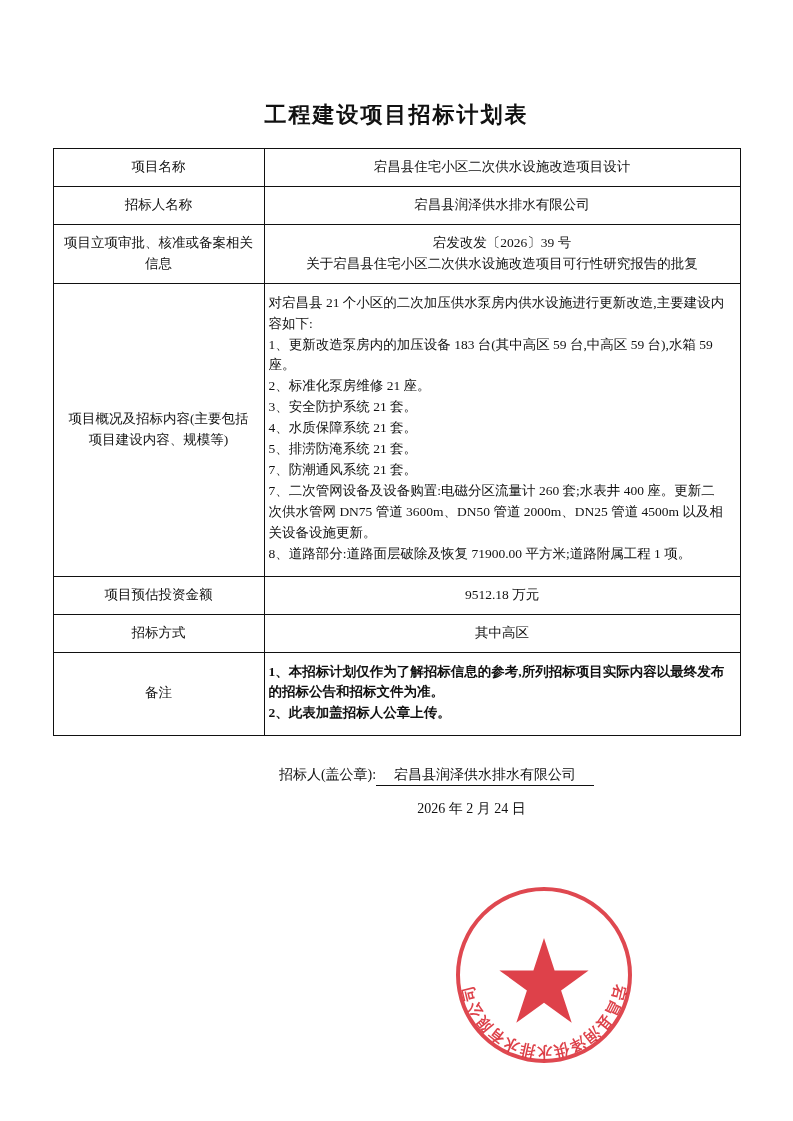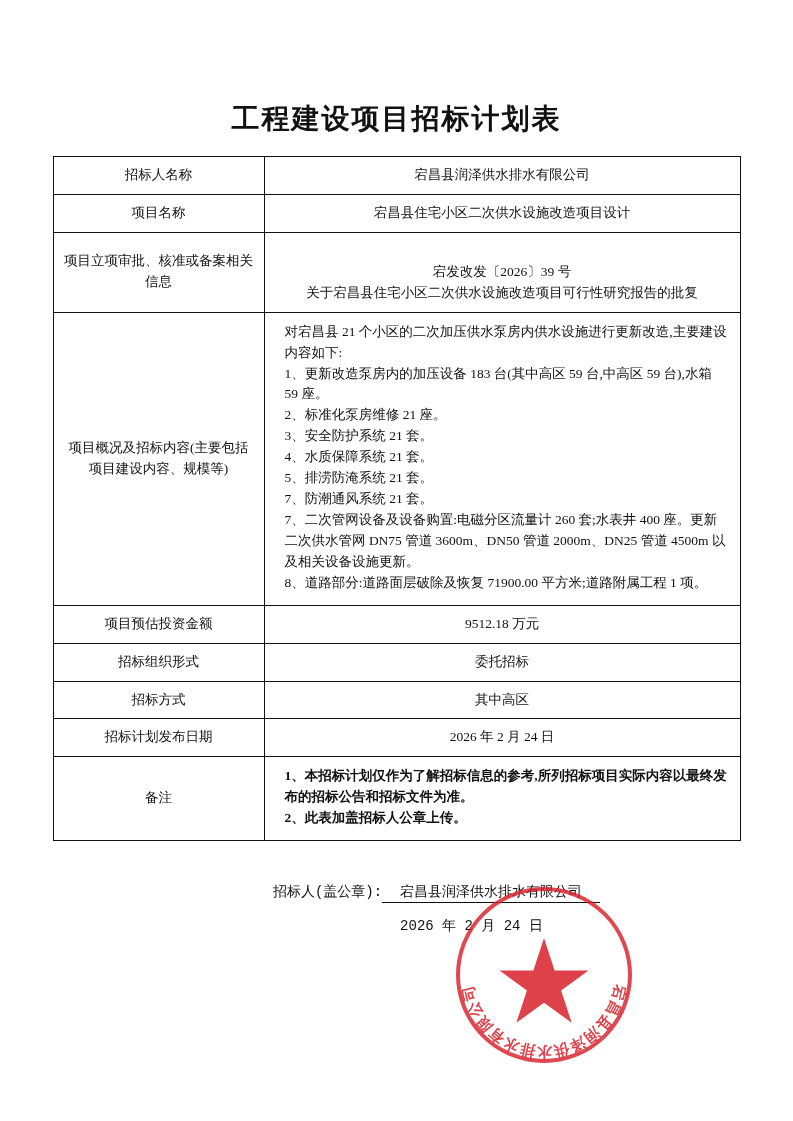--- a/index.html
+++ b/index.html
@@ -24,7 +24,7 @@
   }
   .doc-title {
     text-align: center;
-    font-size: 28px;
+    font-size: 22px;
     font-weight: bold;
     letter-spacing: 2px;
     padding-top: 100px;

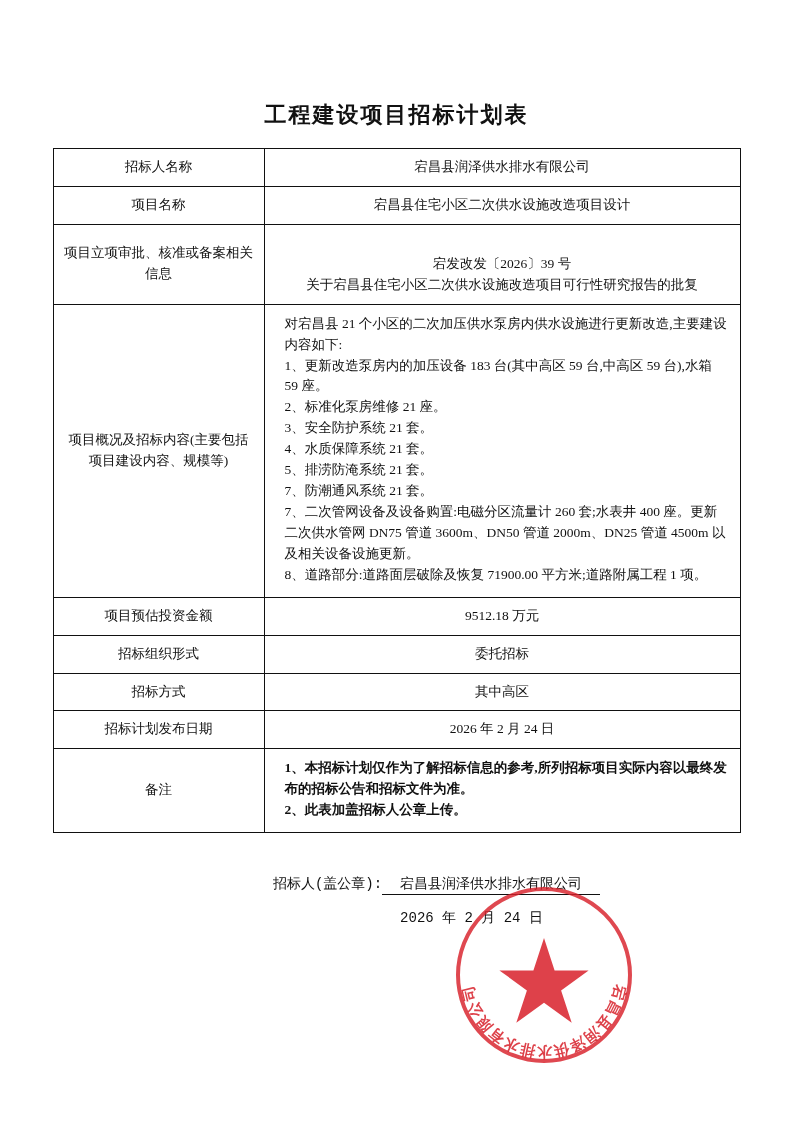--- a/index.html
+++ b/index.html
@@ -128,12 +128,12 @@
   <table class="main">
     <tbody>
       <tr>
+        <td class="label">项目名称</td>
+        <td class="value">宕昌县住宅小区二次供水设施改造项目设计</td>
+      </tr>
+      <tr>
         <td class="label">招标人名称</td>
         <td class="value">宕昌县润泽供水排水有限公司</td>
-      </tr>
-      <tr>
-        <td class="label">项目名称</td>
-        <td class="value">宕昌县住宅小区二次供水设施改造项目设计</td>
       </tr>
       <tr>
         <td class="label">

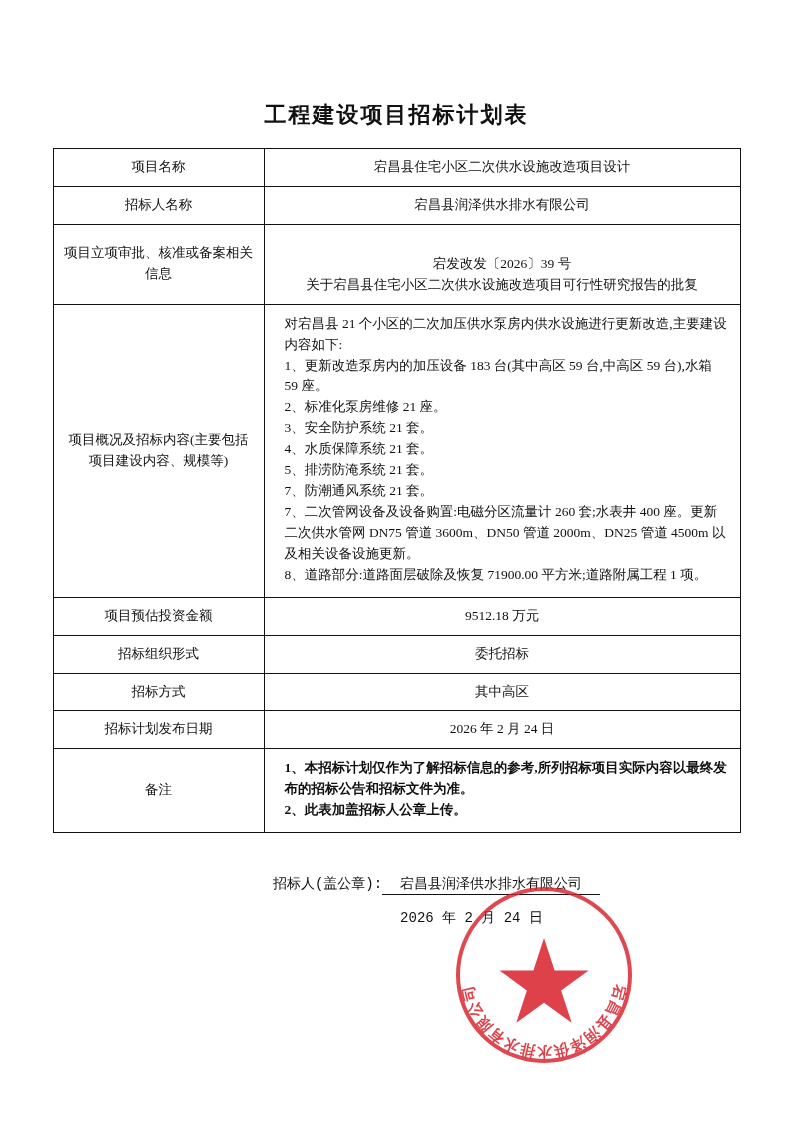--- a/index.html
+++ b/index.html
@@ -57,7 +57,6 @@
     padding: 9px 12px 11px 20px;
   }
   .multi-line {
-    margin-top: 21px;
   }
   .multi-line .ln {
     display: block;

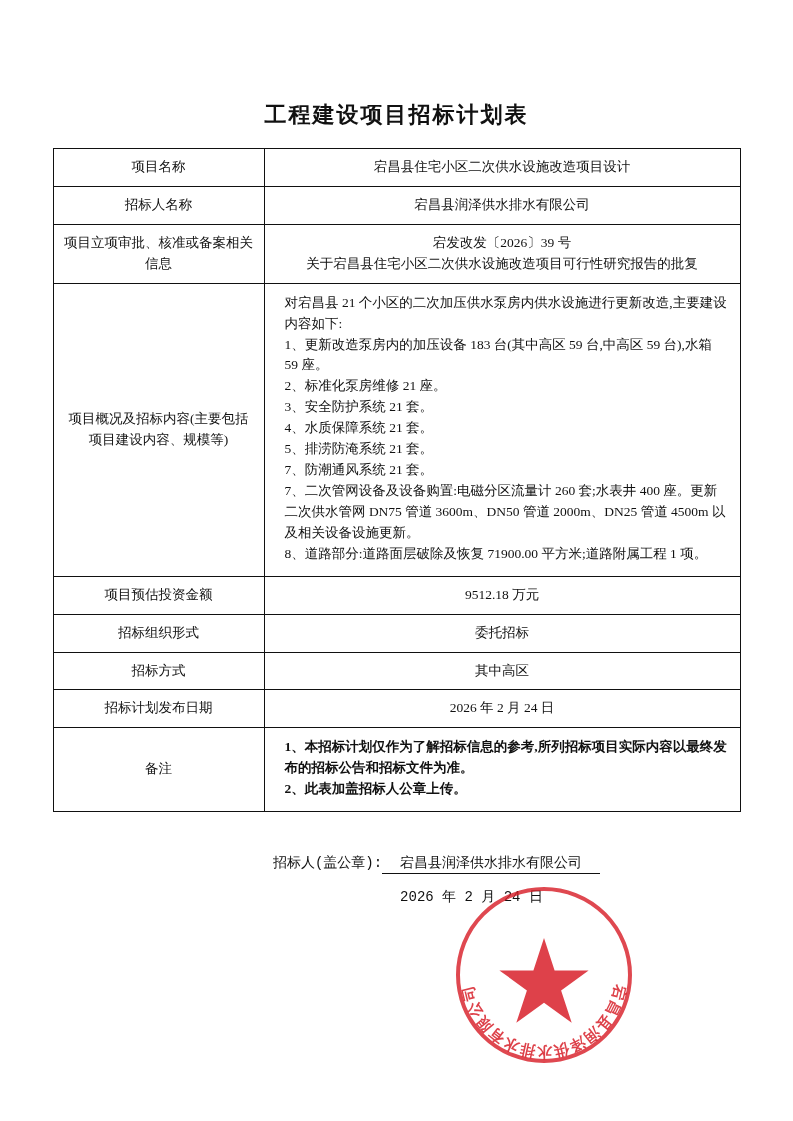--- a/index.html
+++ b/index.html
@@ -54,7 +54,7 @@
   }
   td.value-left {
     text-align: left;
-    padding: 9px 12px 11px 20px;
+    padding: 9px 12px 11px 4px;
   }
   .multi-line {
   }

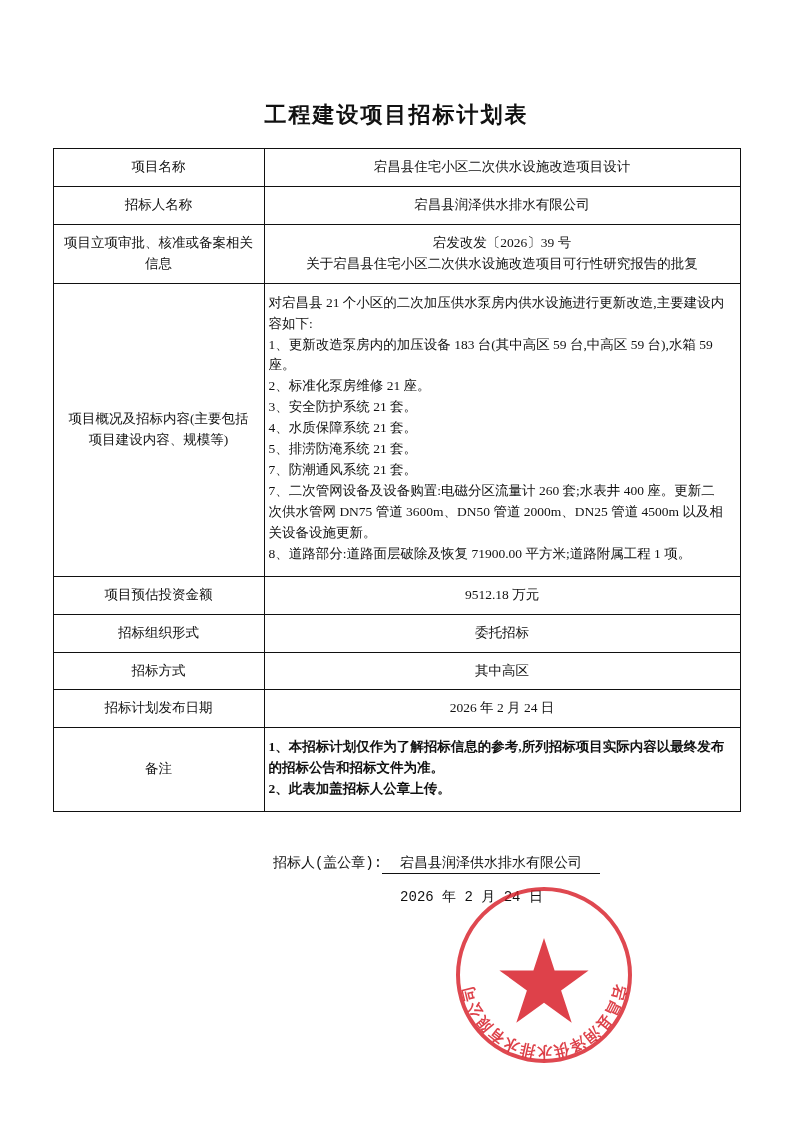--- a/index.html
+++ b/index.html
@@ -164,10 +164,6 @@
       <tr>
         <td class="label">项目预估投资金额</td>
         <td class="value">9512.18 万元</td>
-      </tr>
-      <tr>
-        <td class="label">招标组织形式</td>
-        <td class="value">委托招标</td>
       </tr>
       <tr>
         <td class="label">招标方式</td>

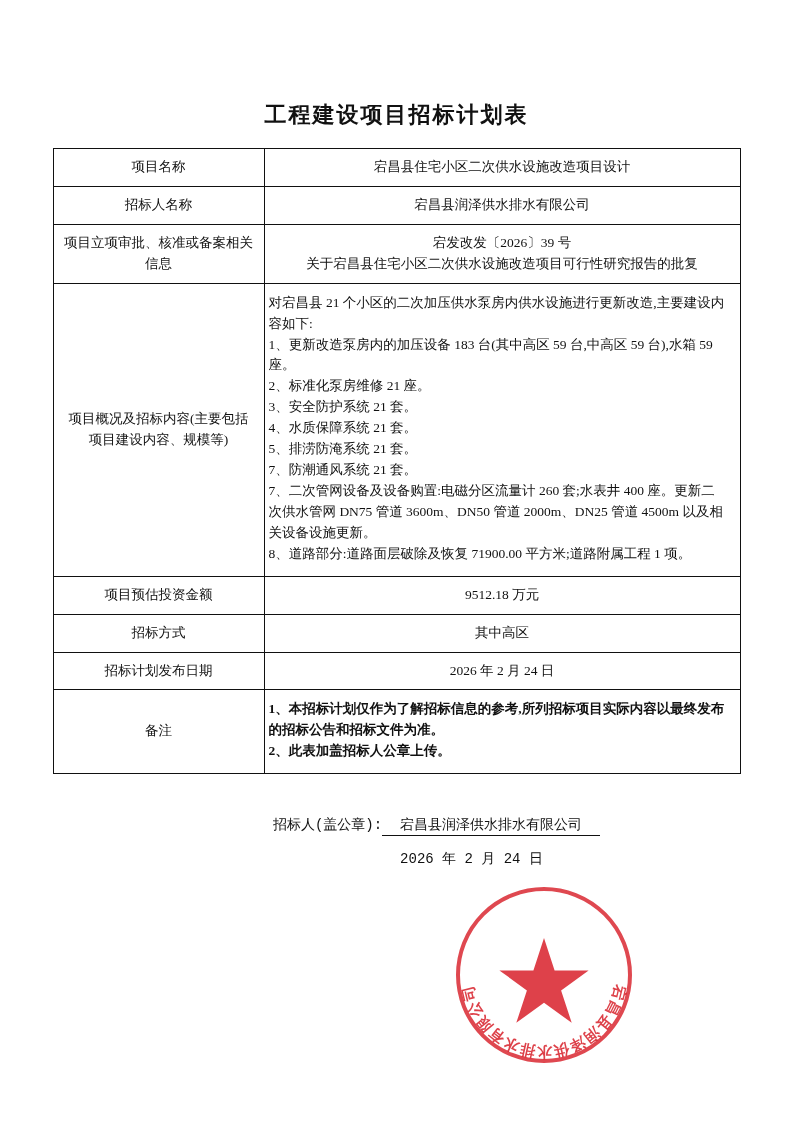--- a/index.html
+++ b/index.html
@@ -168,10 +168,6 @@
       <tr>
         <td class="label">招标方式</td>
         <td class="value">其中高区</td>
-      </tr>
-      <tr>
-        <td class="label">招标计划发布日期</td>
-        <td class="value">2026 年 2 月 24 日</td>
       </tr>
       <tr>
         <td class="label">备注</td>

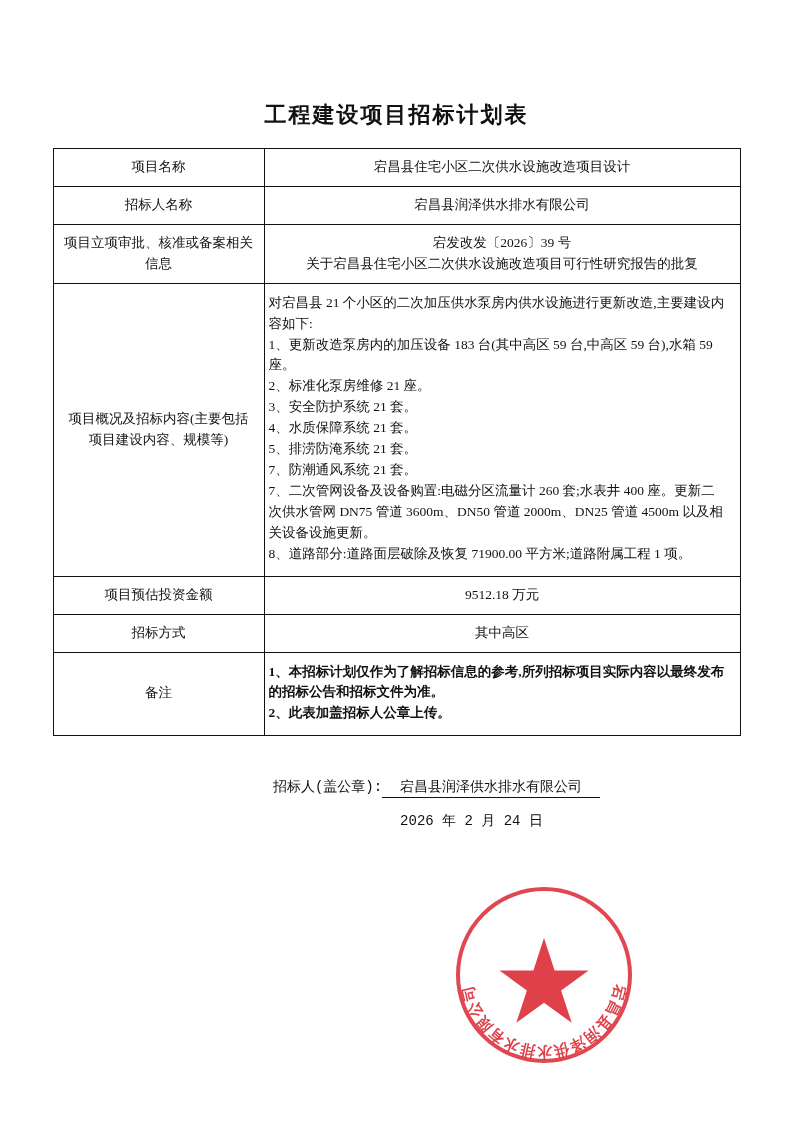--- a/index.html
+++ b/index.html
@@ -71,11 +71,10 @@
   }
   .sign-area {
     width: 688px;
-    margin: 16px auto;
+    margin: 4px auto;
     padding-top: 26px;
     position: relative;
     font-size: 14px;
-    font-family: Liberation Mono, monospace;
   }
   .sign-row {
     text-align: center;

